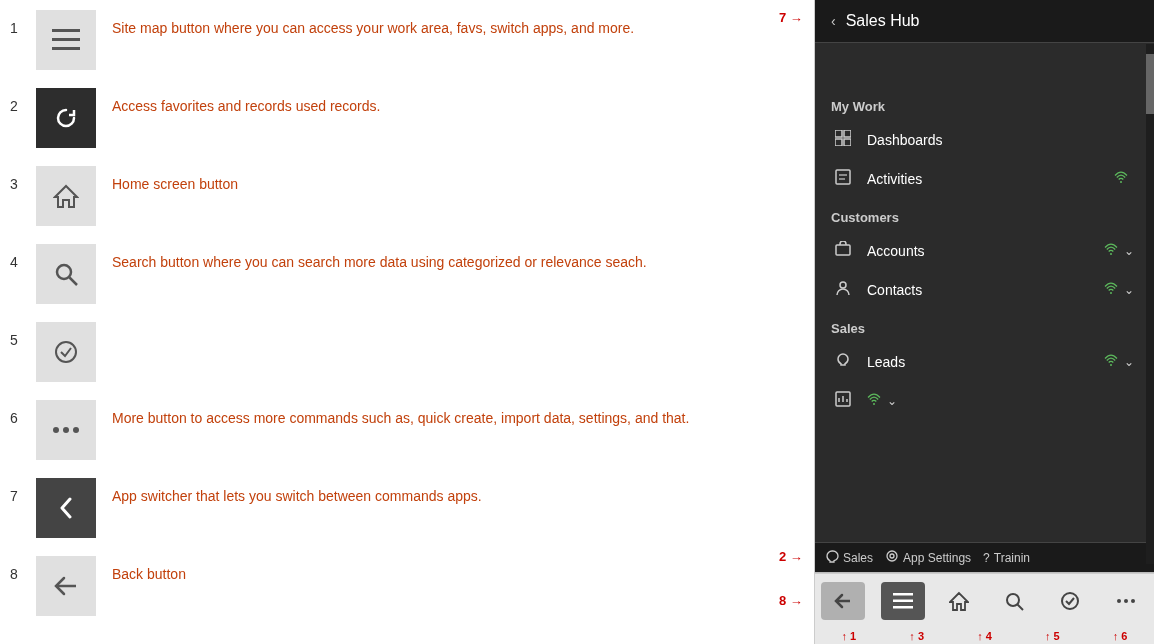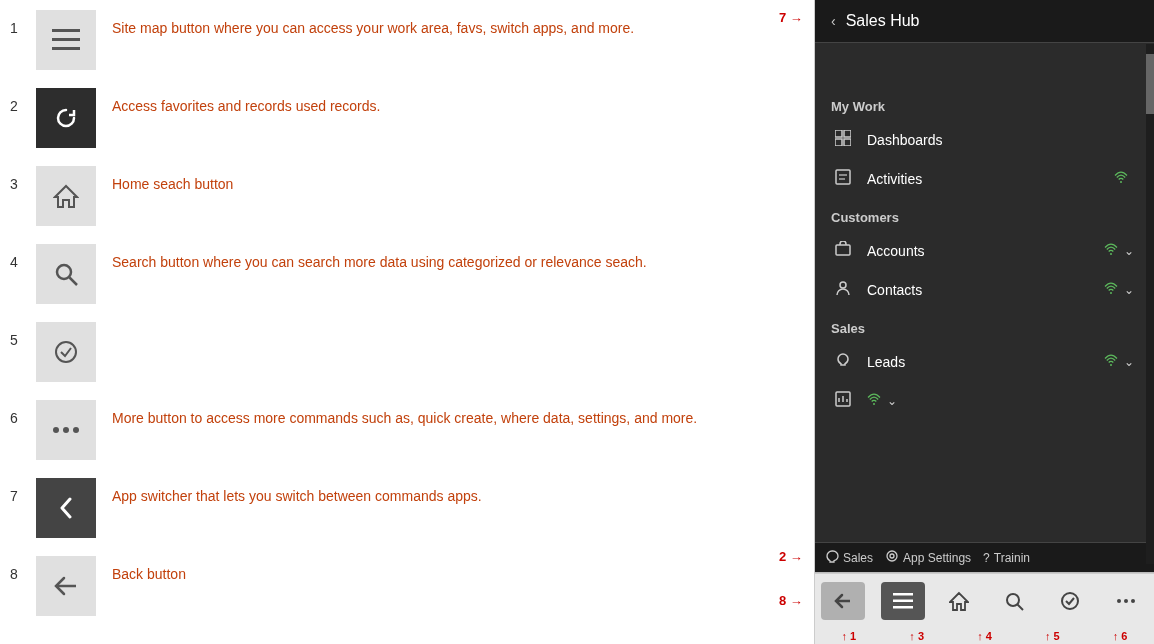--- a/index.html
+++ b/index.html
@@ -273,7 +273,7 @@
           <polygon points="13,3 2,14 5,14 5,24 10,24 10,17 16,17 16,24 21,24 21,14 24,14" fill="none" stroke="#555" stroke-width="2"></polygon>
         </svg>
       </div>
-      <div class="item-text">Home seach button</div>
+      <div class="item-text">Home screen button</div>
     </div>
     <div class="item-row">
       <div class="item-number">4</div>

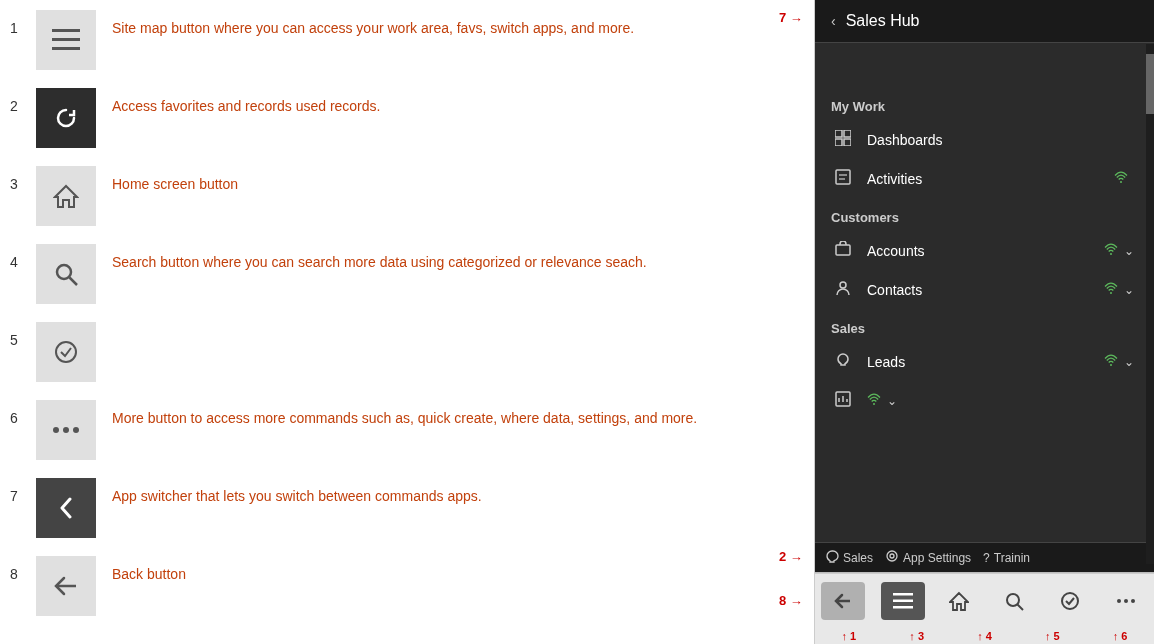--- a/index.html
+++ b/index.html
@@ -303,7 +303,7 @@
           <circle cx="25" cy="5" r="3" fill="#555"></circle>
         </svg>
       </div>
-      <div class="item-text">More button to access more commands such as, quick create, where data, settings, and more.</div>
+      <div class="item-text">More button to access more commands such as, quick create, import data, settings, and that.</div>
     </div>
     <div class="item-row">
       <div class="item-number">7</div>

